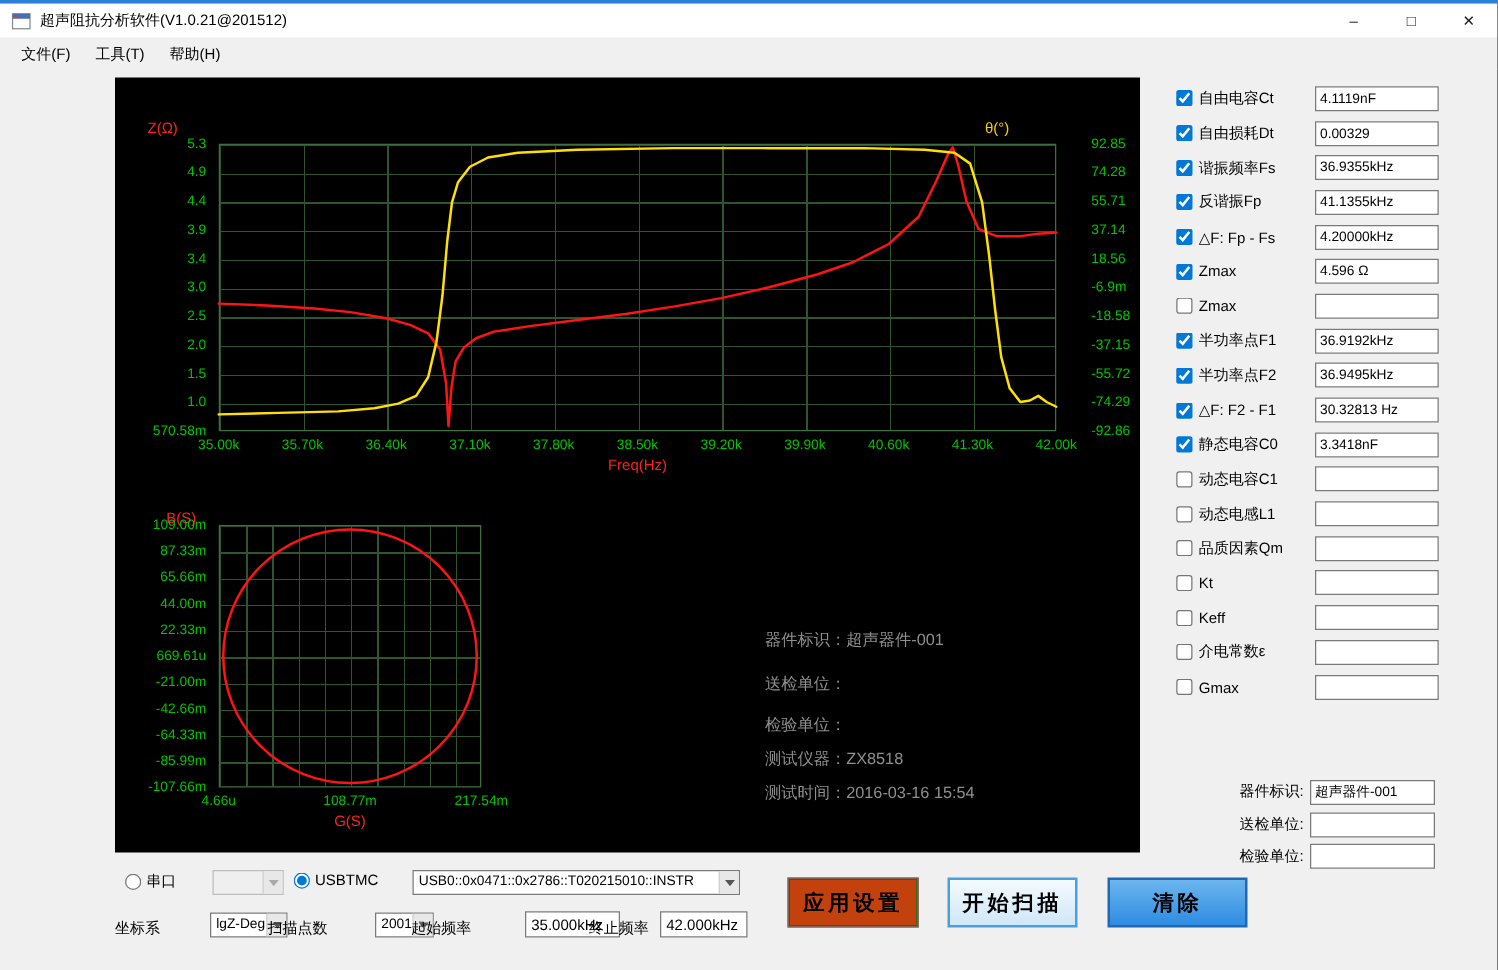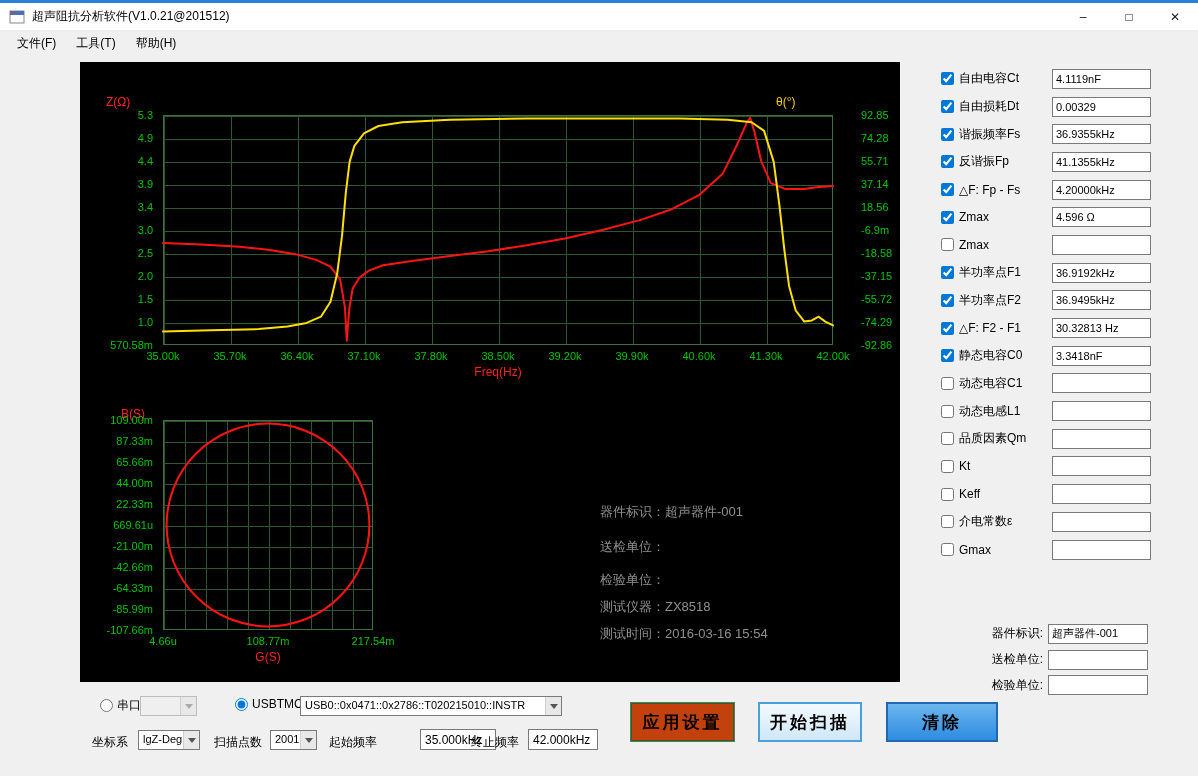--- a/index.html
+++ b/index.html
@@ -16,7 +16,7 @@
   .menubar{position:absolute;left:0;top:30px;width:100%;height:26px;background:#f0f0f0;display:flex;align-items:center;padding-left:7px;}
   .menu-item{font-size:12px;color:#000;padding:5px 10px;}
   
-  .chart-panel{position:absolute;left:80px;top:62px;width:820px;height:620px;background:#000;padding-left:40px;}
+  .chart-panel{position:absolute;left:92px;top:62px;width:820px;height:620px;background:#000;padding-left:40px;}
   .grid{position:absolute;border:1px solid #3f6f3f;}
   .grid-top{left:83px;top:53px;width:670px;height:230px;
     background-image:repeating-linear-gradient(to right,#2e552e 0 1px,transparent 1px 67px),

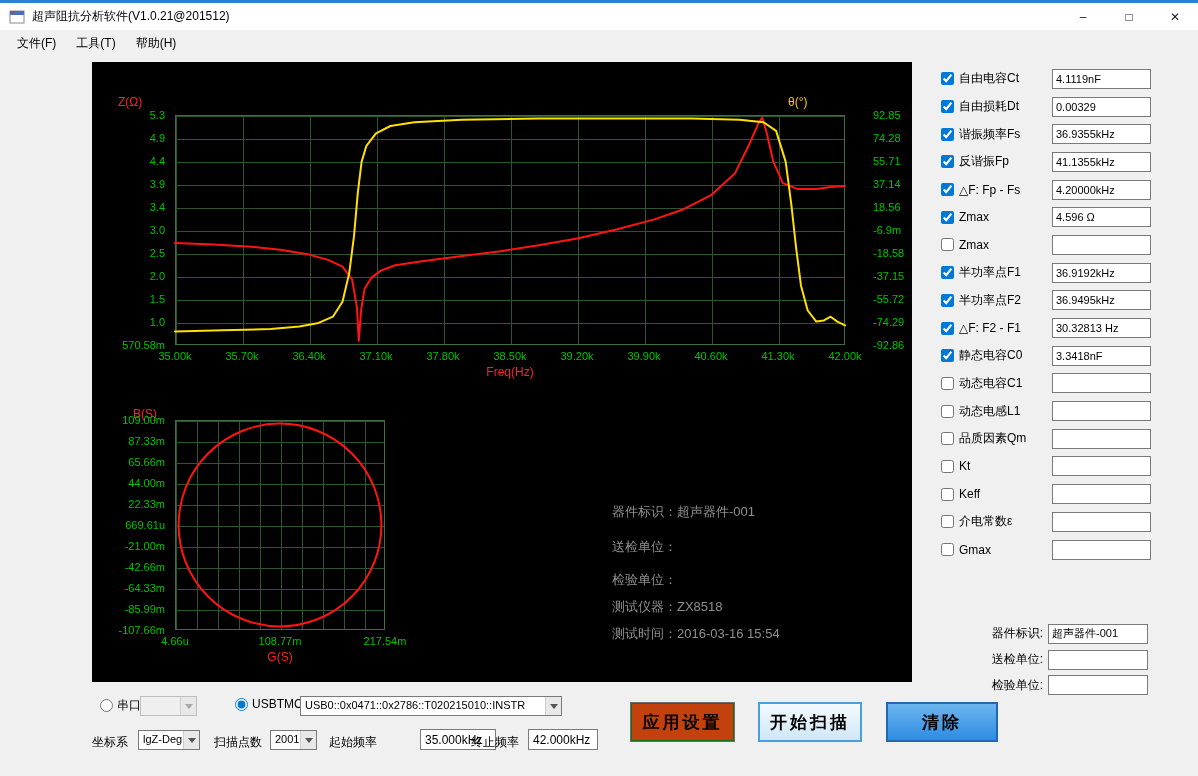--- a/index.html
+++ b/index.html
@@ -54,7 +54,7 @@
   .conn-row{position:absolute;left:92px;top:694px;width:820px;height:26px;font-size:12px;color:#000;}
   .radio-group{position:absolute;display:flex;align-items:center;gap:4px;top:3px;}
   .radio-group input{width:13px;height:13px;accent-color:#0078d7;margin:0;}
-  .combo{position:absolute;height:20px;background:#fff;border:1px solid #7a7a7a;display:flex;align-items:stretch;font-size:11px;color:#000;}
+  .combo{position:absolute;height:20px;background:#fff;border:1px solid #7a7a7a;display:flex;align-items:stretch;font-size:11px;color:#000;margin-left:30px;}
   .combo .val{flex:1;padding:2px 4px 0 4px;overflow:hidden;white-space:nowrap;}
   .combo .arrow{width:16px;display:flex;align-items:center;justify-content:center;background:#e8e8e8;border-left:1px solid #cfcfcf;}
   .combo .arrow i{width:0;height:0;border-left:4px solid transparent;border-right:4px solid transparent;border-top:5px solid #555;}

